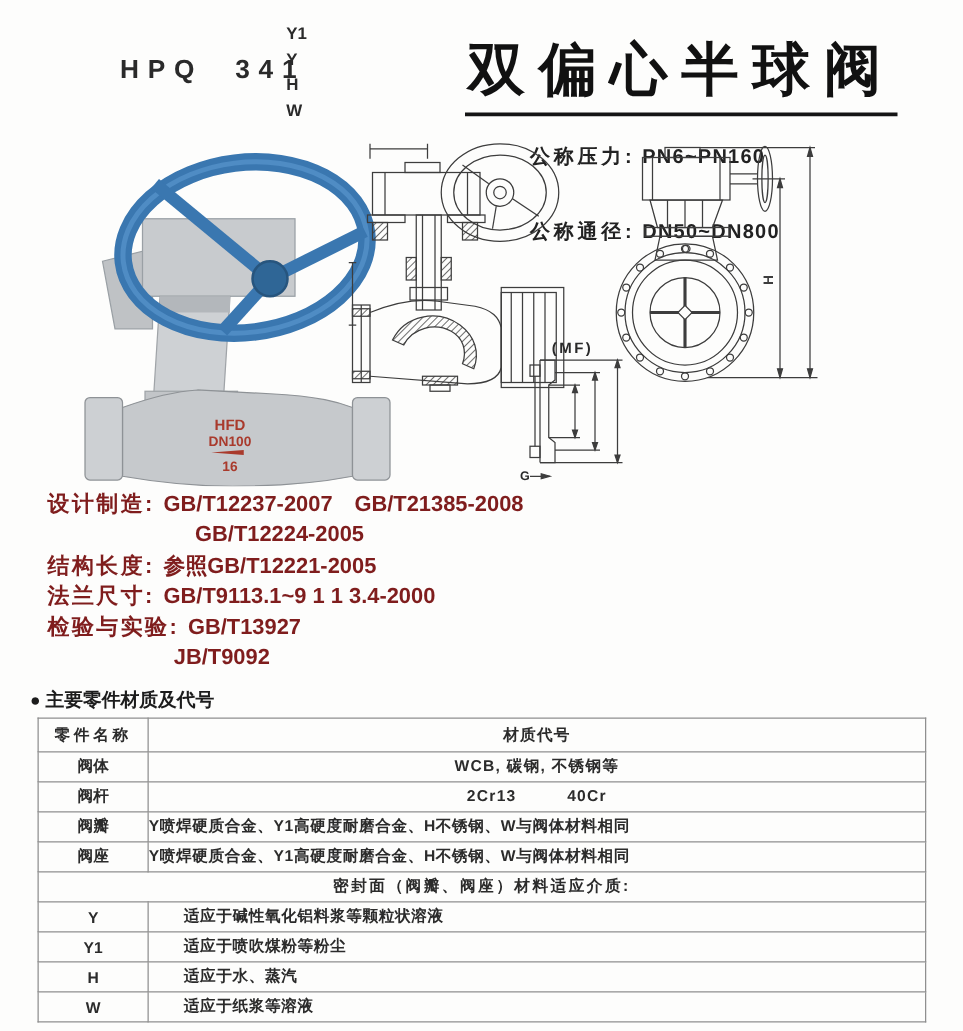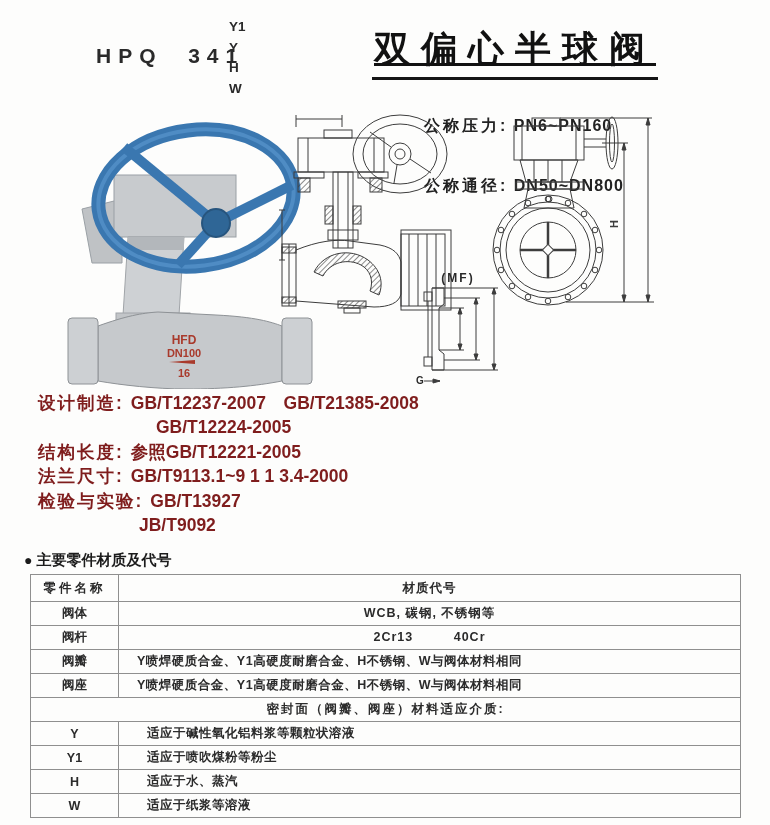--- a/index.html
+++ b/index.html
@@ -20,10 +20,10 @@
 
   
   .page-title{
-    left:372px;top:25px;font-size:36px;font-weight:bold;
+    left:372px;top:25px;font-size:46px;font-weight:bold;
     font-family:"Liberation Serif","DejaVu Serif",serif;
     letter-spacing:11px;color:#111;
-    border-bottom:3px solid #151515;padding:0 2px 3px 2px;white-space:nowrap;text-decoration:underline;
+    border-bottom:3px solid #151515;padding:0 2px 3px 2px;white-space:nowrap;
   }
   .subtitle{left:424px;top:76px;font-size:16px;font-weight:bold;
     line-height:20px;color:#222;letter-spacing:1px;white-space:pre;}

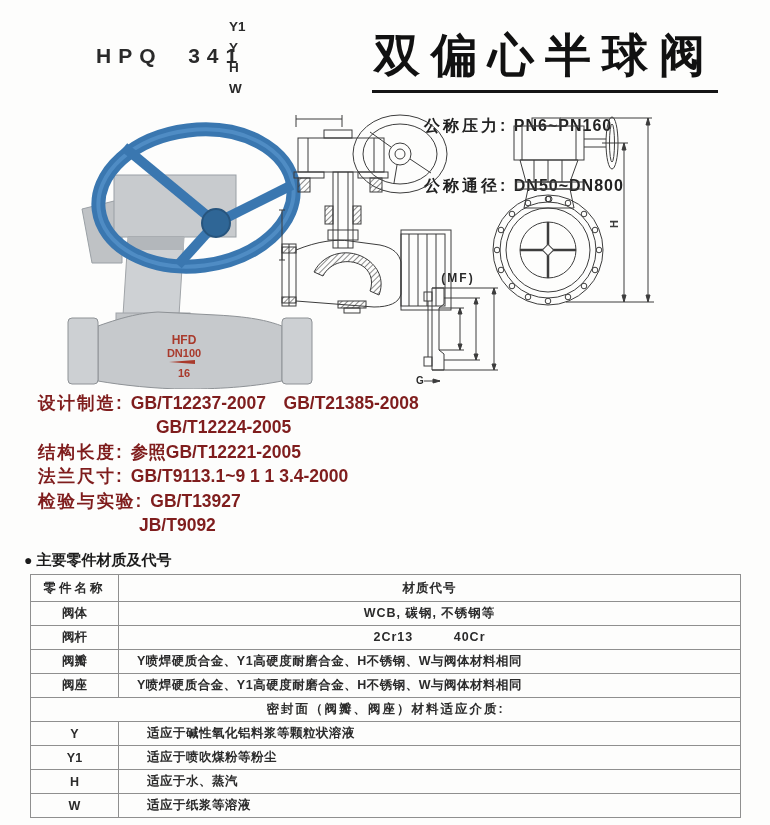--- a/index.html
+++ b/index.html
@@ -51,7 +51,7 @@
   .mat-table .c-name{width:87px;text-align:center;}
   .mat-table .c-val{text-align:center;letter-spacing:1px;}
   .mat-table .c-val.left{text-align:left;padding-left:28px;letter-spacing:0.5px;}
-  .mat-table .c-val.left-tight{text-align:left;padding-left:18px;letter-spacing:0.5px;margin-top:16px;}
+  .mat-table .c-val.left-tight{text-align:left;letter-spacing:0.5px;margin-top:16px;}
   .mat-table .span-row{text-align:center;letter-spacing:2px;}
   .pre{white-space:pre;}
 

